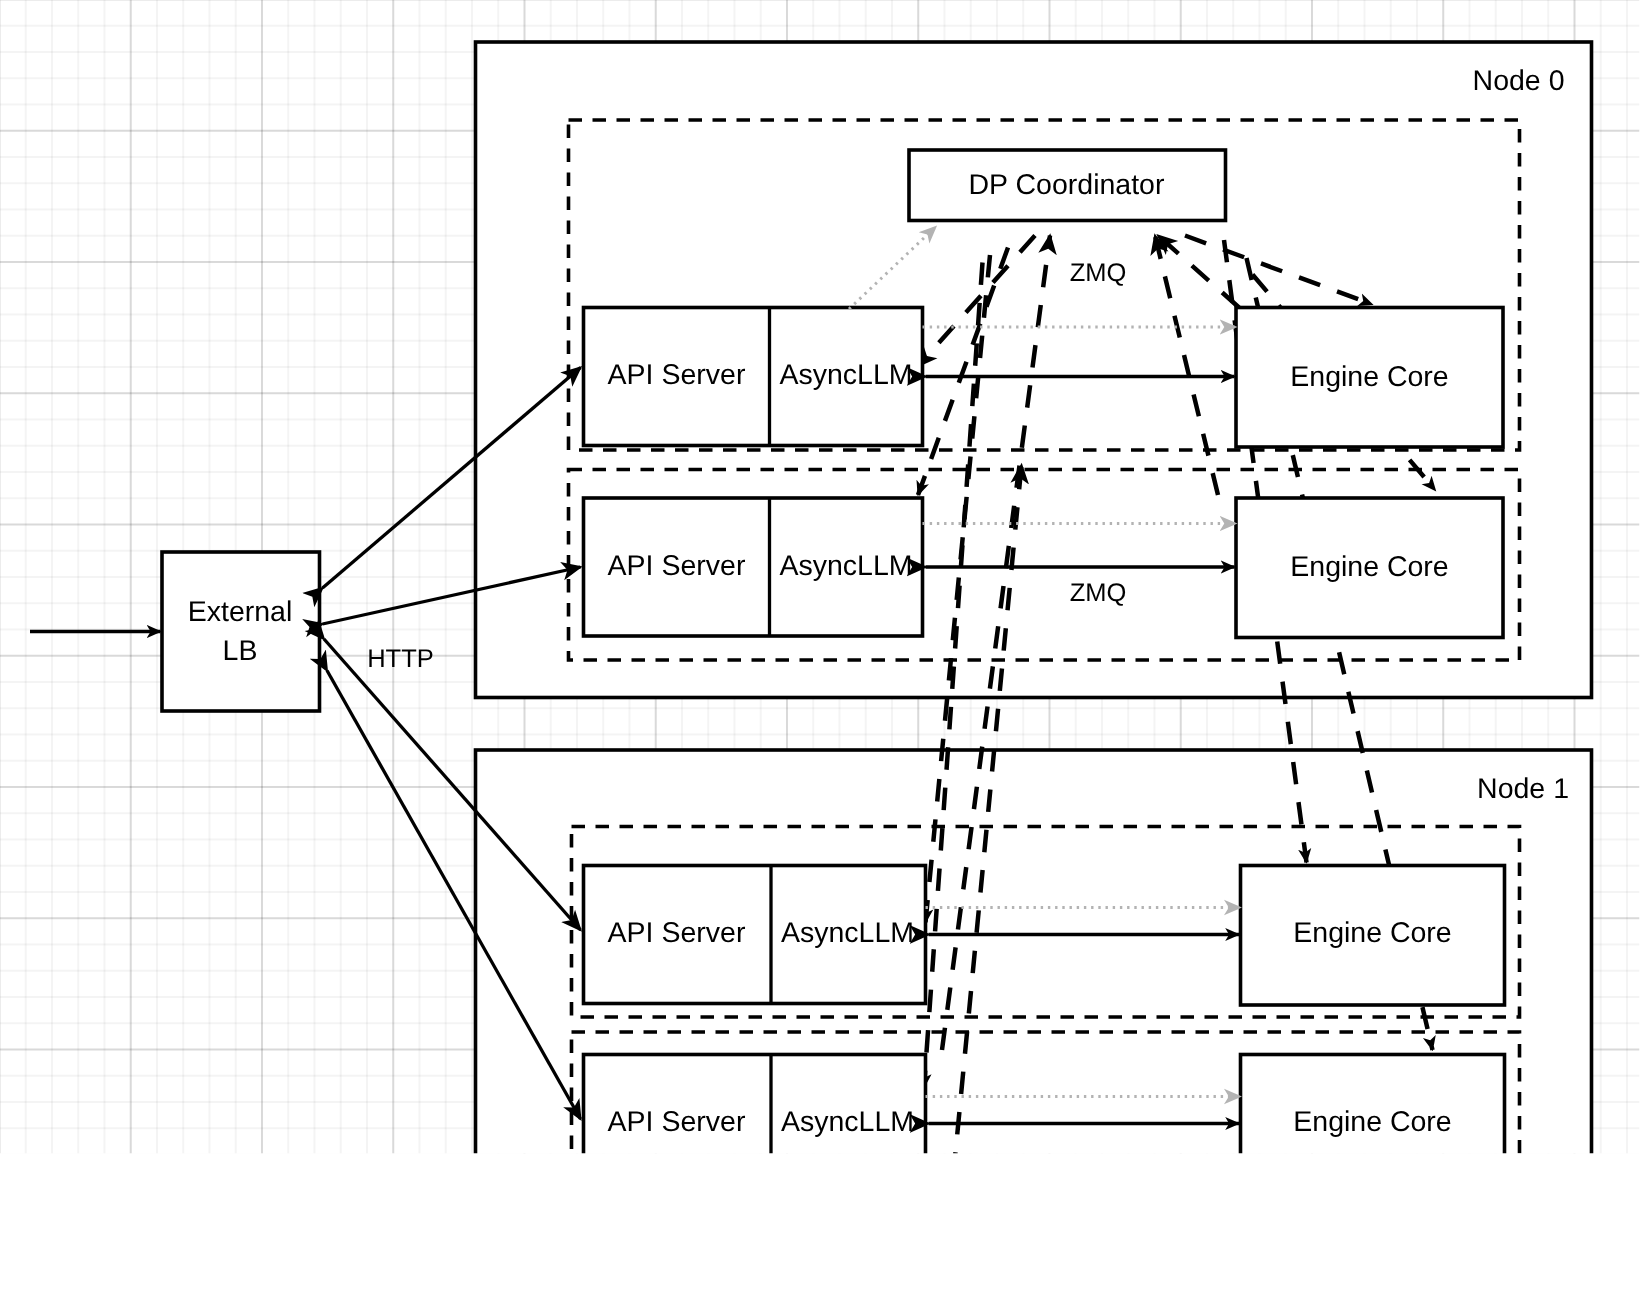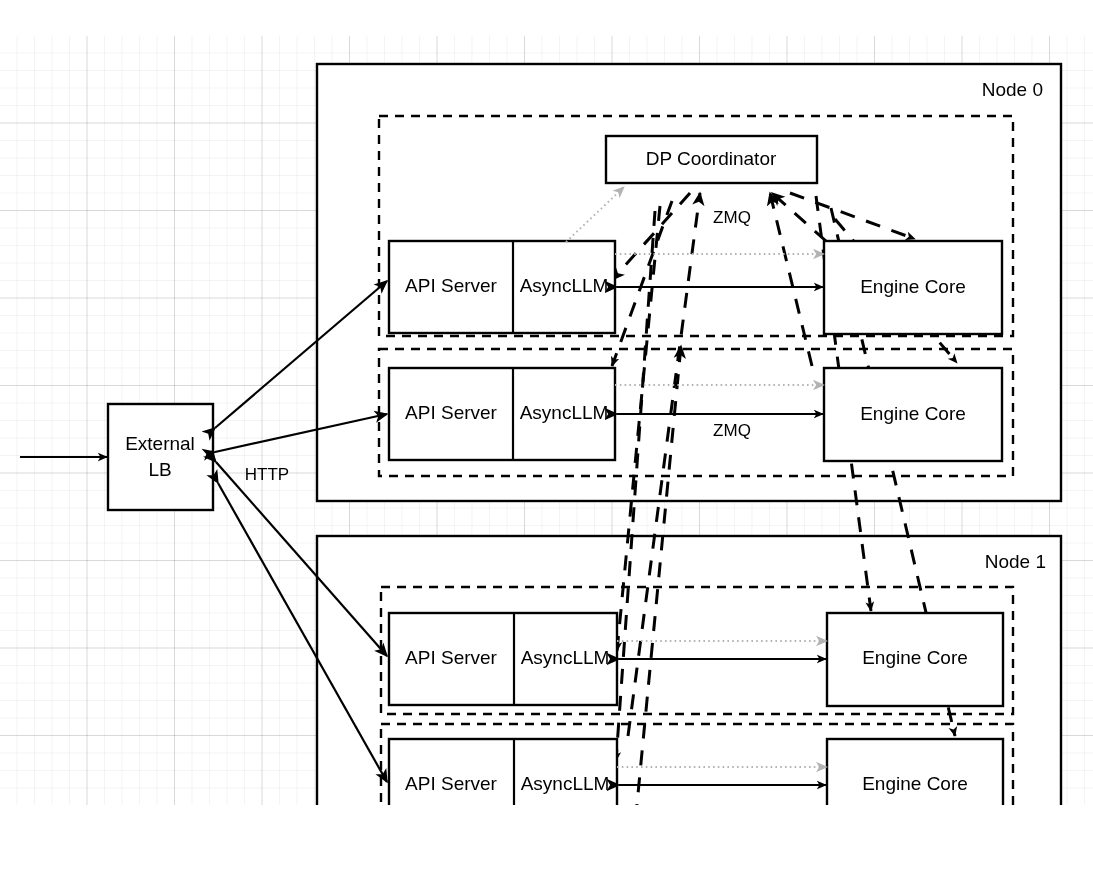--- a/index.html
+++ b/index.html
@@ -27,7 +27,6 @@
       87.5px 87.5px,
       87.5px 87.5px;
     background-position: -1px -1px, -1px -1px, -1px -1px, -1px -1px;
-    margin-top: 36px;
   }
   svg.layer {
     position: absolute;

